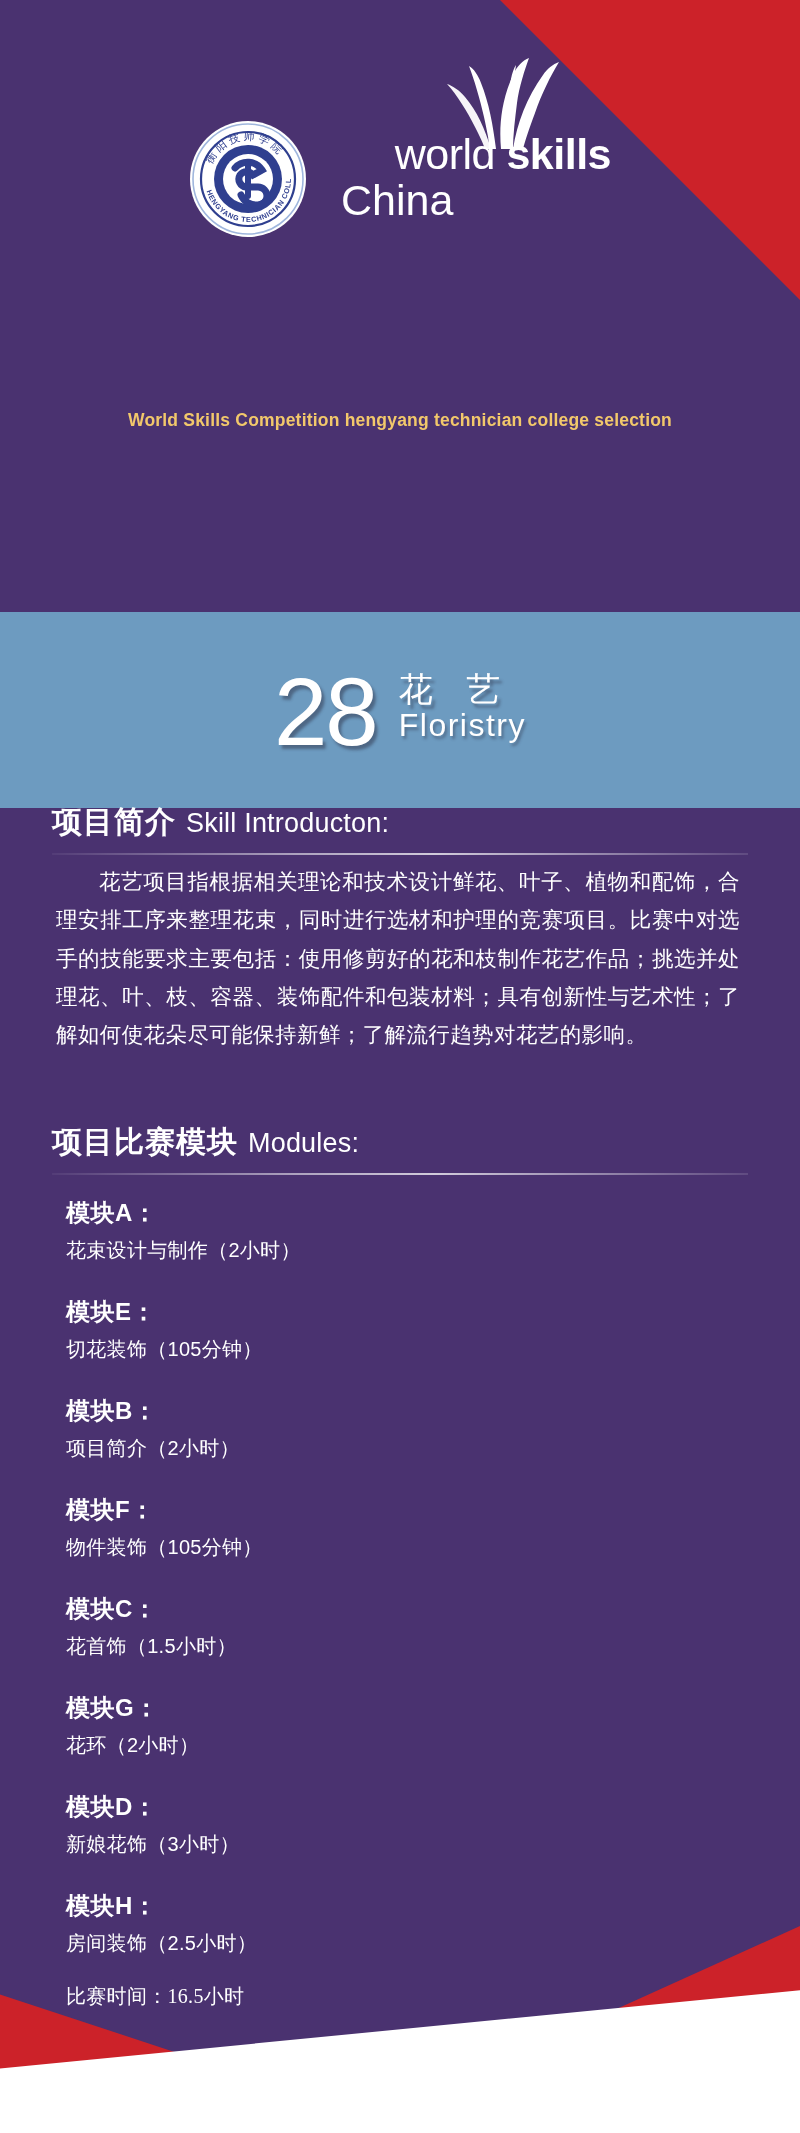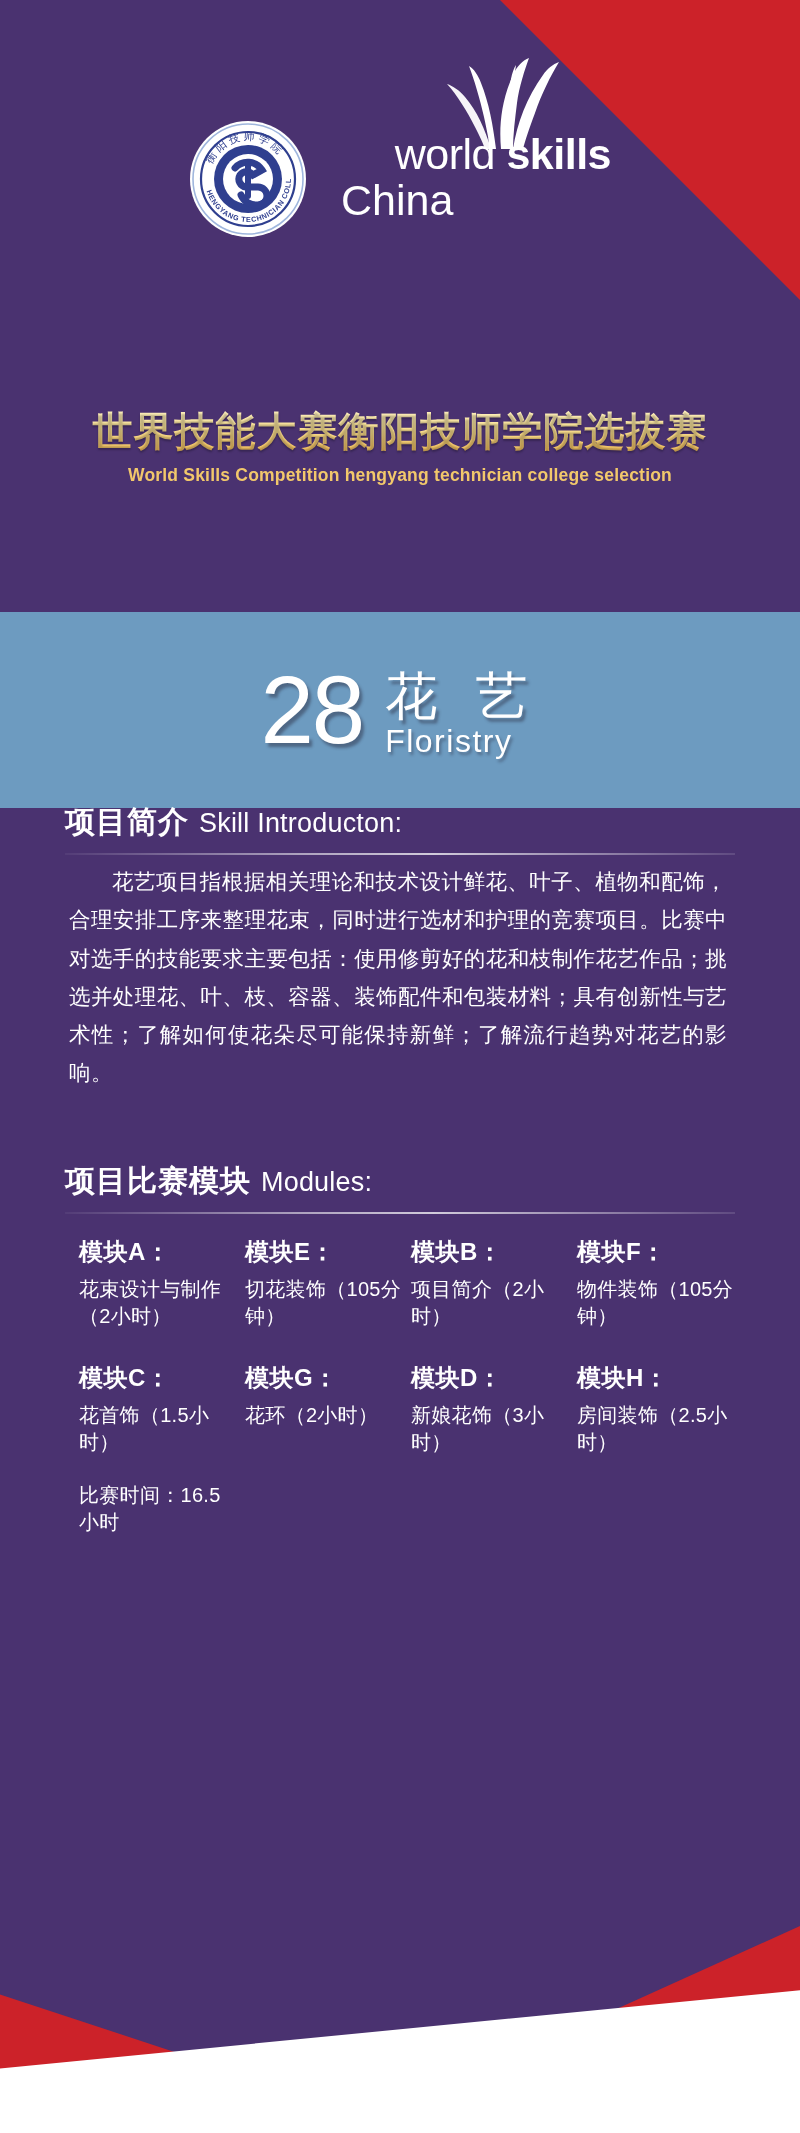--- a/index.html
+++ b/index.html
@@ -310,7 +310,6 @@
     </div>
 
     <div class="title-block">
-      <div class="title-cn">世界技能大赛衡阳技师学院选拔赛</div>
       <div class="title-en">World Skills Competition hengyang technician college selection</div>
     </div>
   </div>

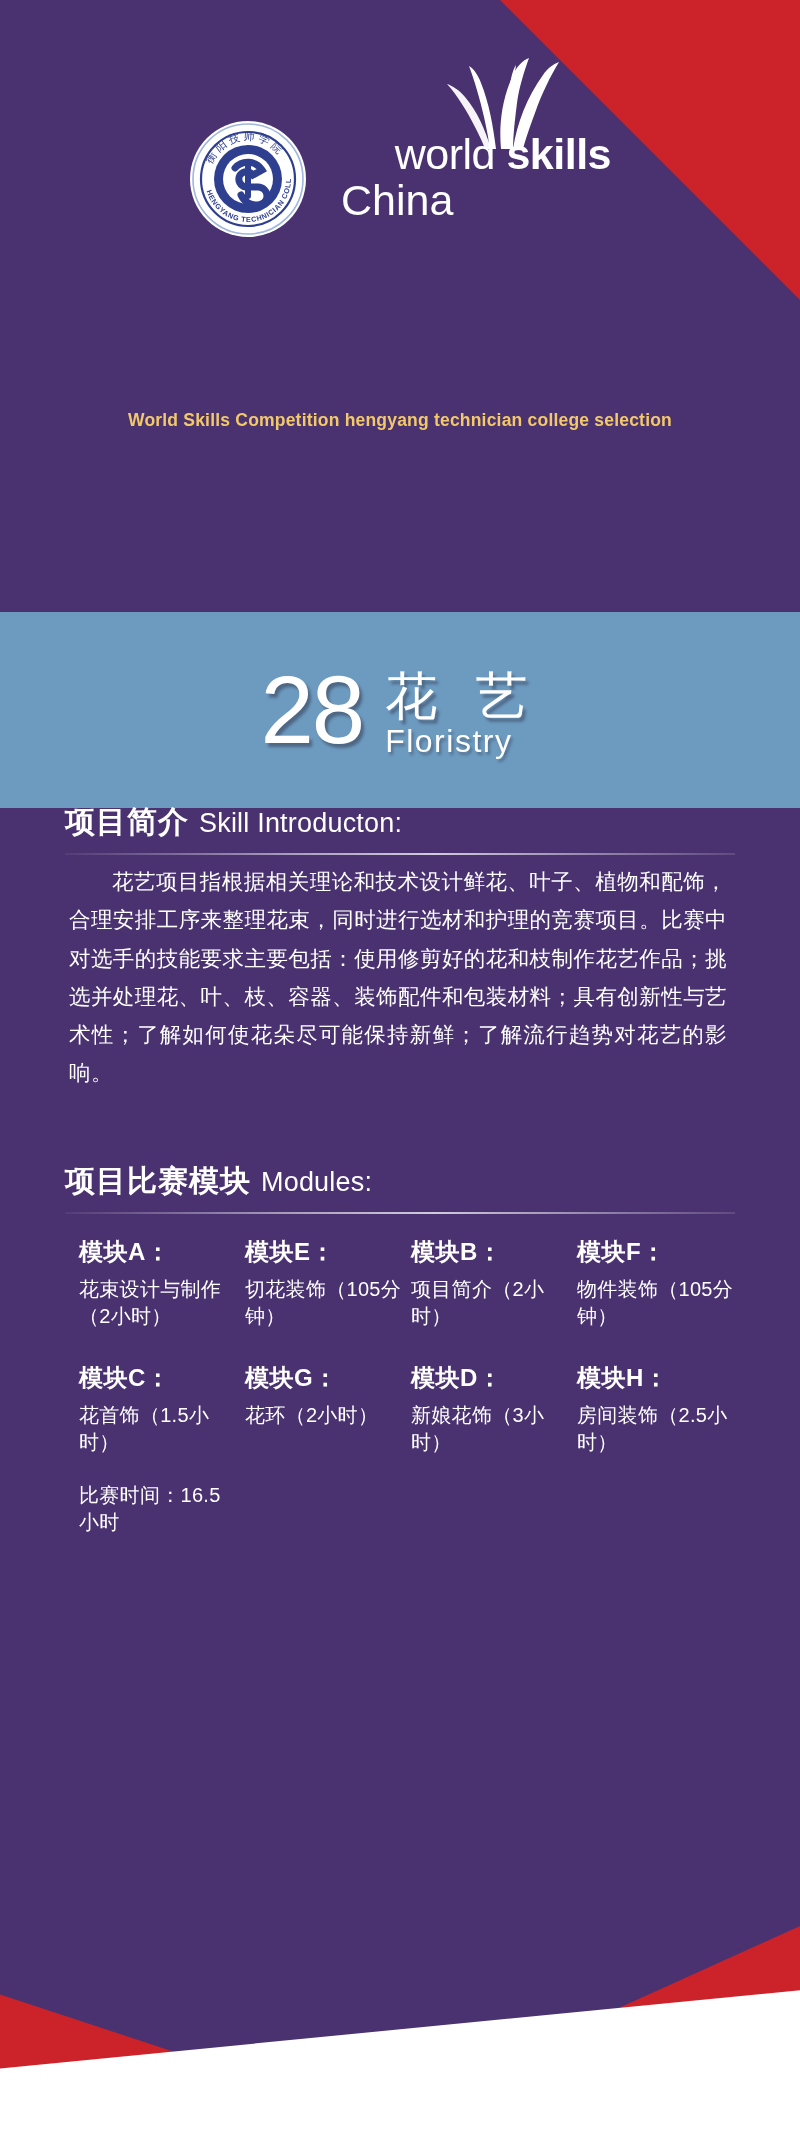--- a/index.html
+++ b/index.html
@@ -167,7 +167,7 @@
   }
   .band-names { padding-top: 6px; }
   .band-cn {
-    font-size: 52px;
+    font-size: 34px;
     line-height: 1.0;
     color: #ffffff;
     letter-spacing: 12px;

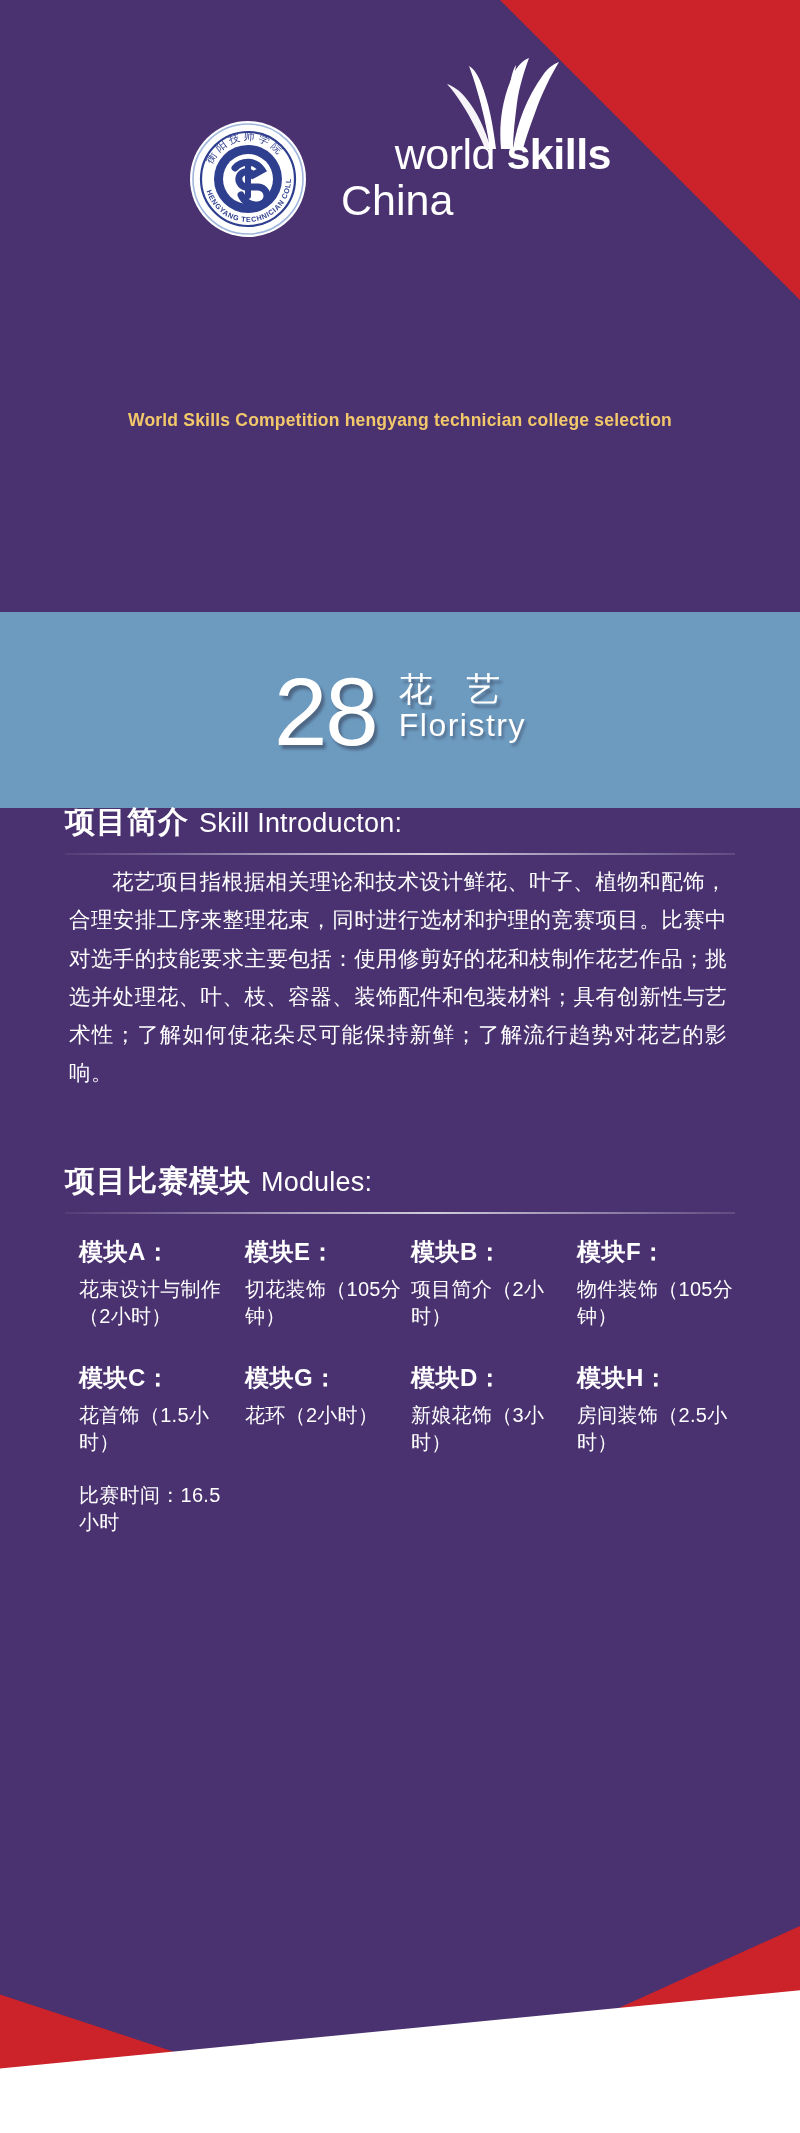--- a/index.html
+++ b/index.html
@@ -192,7 +192,7 @@
     z-index: 5;
     color: #ffffff;
   }
-  .section { padding: 0 65px; }
+  .section { padding: 0 52px; }
   .section-head {
     display: flex;
     align-items: baseline;

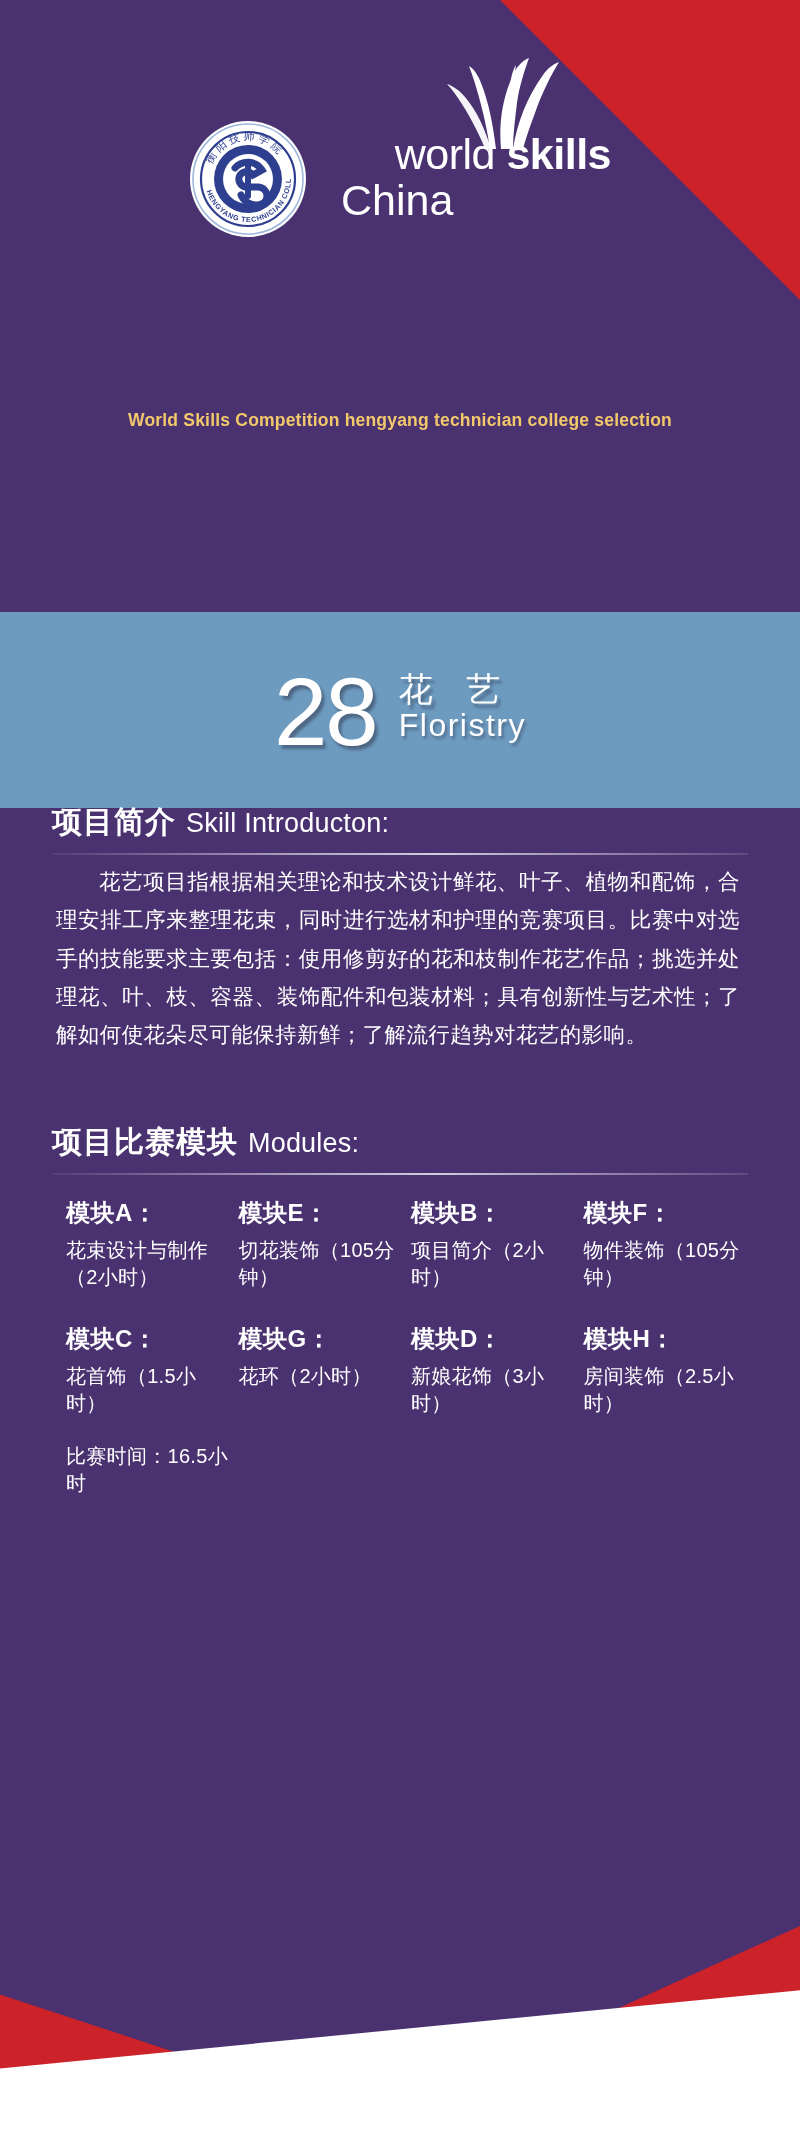--- a/index.html
+++ b/index.html
@@ -232,7 +232,7 @@
   .modules-grid {
     margin-top: 22px;
     display: grid;
-    grid-template-columns: 1fr 1fr 1fr 1fr;
+    grid-template-columns: 1fr;
     column-gap: 8px;
     row-gap: 0px;
     padding-left: 14px;

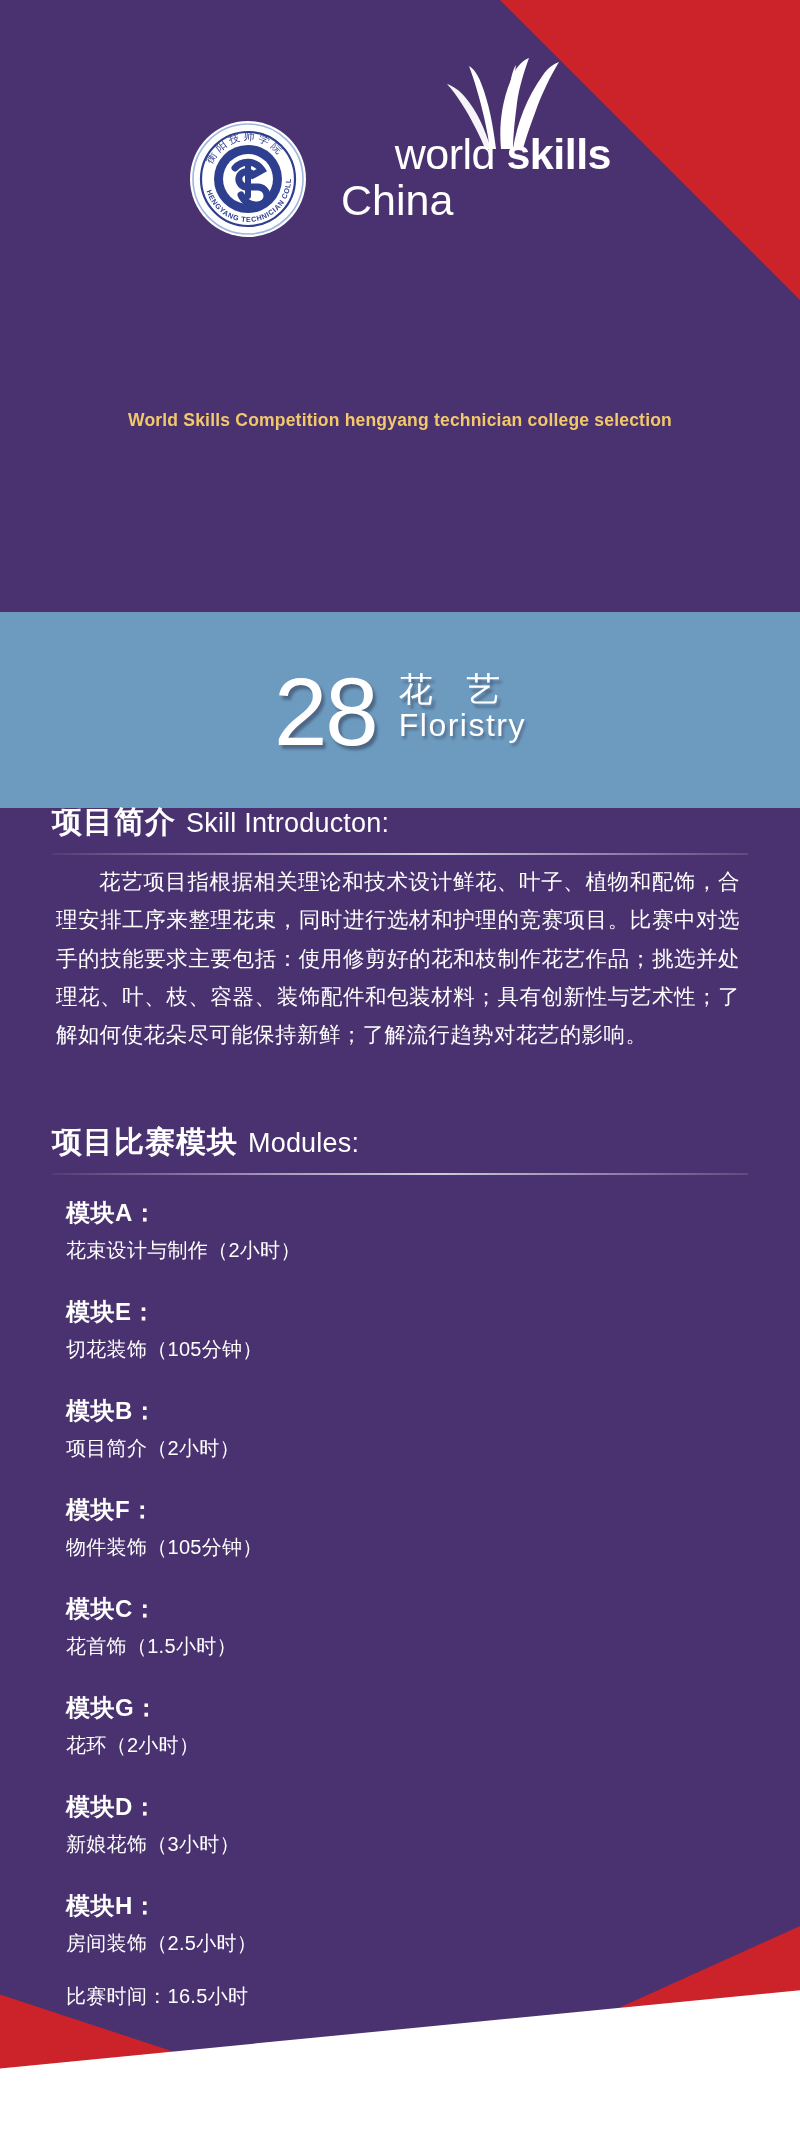--- a/index.html
+++ b/index.html
@@ -256,6 +256,7 @@
     letter-spacing: 0.3px;
     color: #ffffff;
     margin-top: -6px;
+    font-family: Liberation Serif, serif;
   }
 </style>
 </head>

